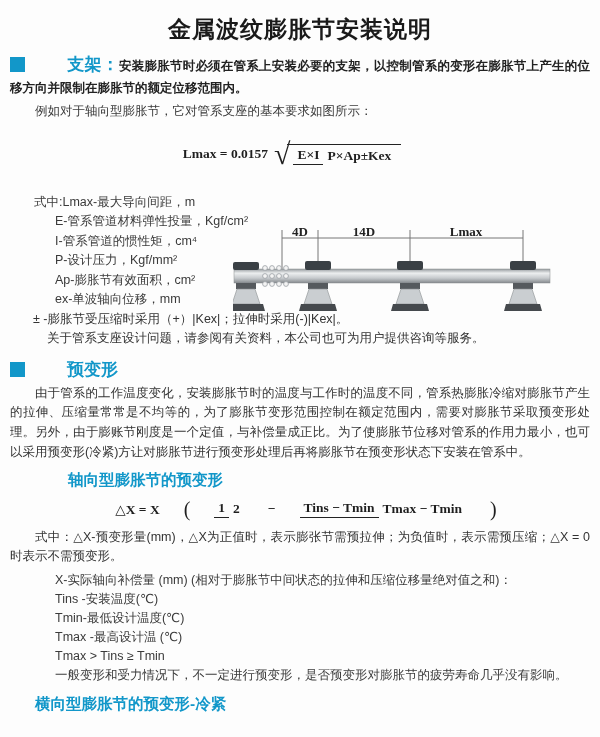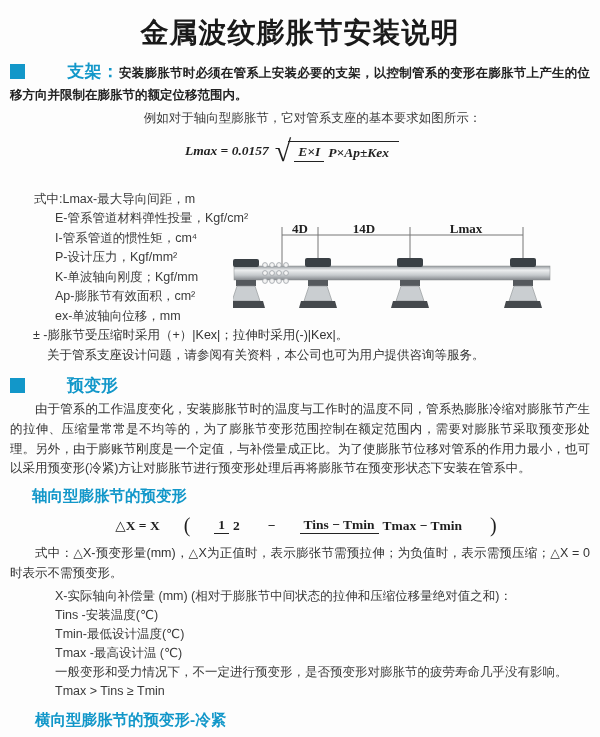--- a/index.html
+++ b/index.html
@@ -15,7 +15,7 @@
   .title {
     padding-top:14px;
     text-align:center;
-    font-size:28px;
+    font-size:23px;
     font-weight:bold;
     color:#1a1a1a;
     letter-spacing:1px;

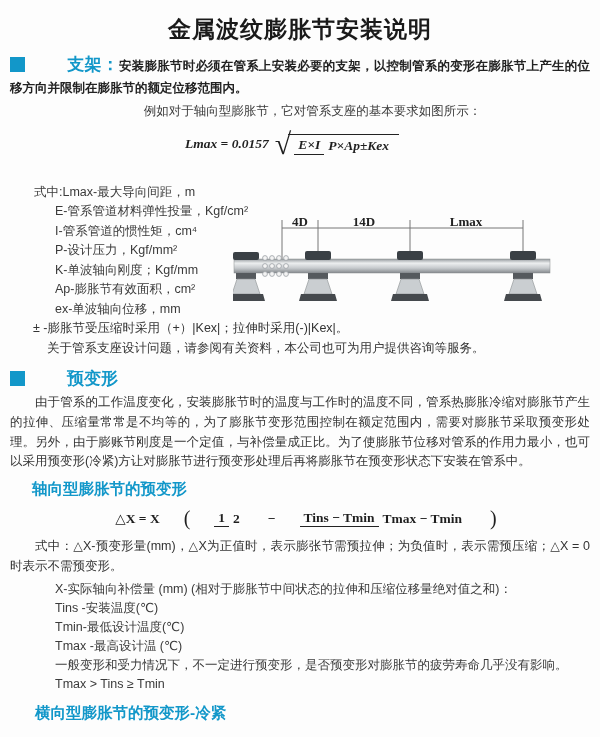--- a/index.html
+++ b/index.html
@@ -29,7 +29,7 @@
   }
   .section-label { color:#1297c9; font-weight:bold; font-size:17px;margin-left:40px; }
   .support-intro .bold-run { font-weight:bold; color:#222; }
-  .example-line { margin:1px 10px 0 10px; text-indent:2em;text-align:center; }
+  .example-line { margin:1px 10px 0 10px; text-indent:2em; }
 
   
   .formula {

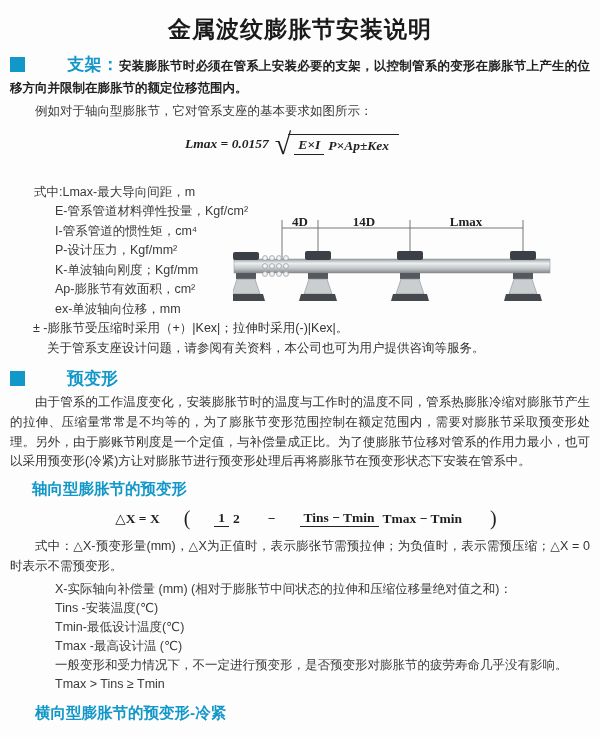--- a/index.html
+++ b/index.html
@@ -46,7 +46,7 @@
   .rootbox { border-top:1.5px solid #222; padding:2px 6px 0; margin-top:4px; }
   .paren { font-size:20px; font-weight:normal; }
 
-  .f1 { margin-top:8px; position:relative; left:-8px;font-style:italic; }
+  .f1 { margin-top:18px; position:relative; left:-8px; }
   .f2 { margin-top:7px; position:relative; left:6px;gap:24px; }
 
   

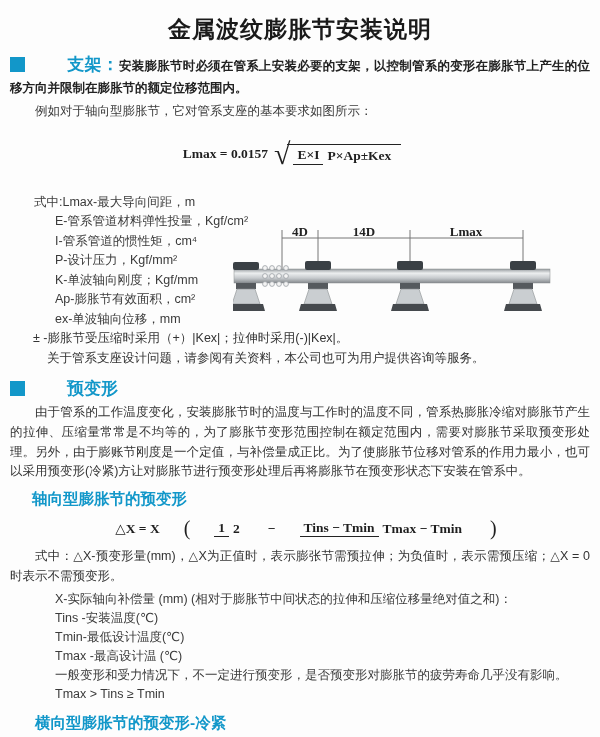--- a/index.html
+++ b/index.html
@@ -103,7 +103,6 @@
     <p class="def-line">E-管系管道材料弹性投量，Kgf/cm²</p>
     <p class="def-line">I-管系管道的惯性矩，cm⁴</p>
     <p class="def-line">P-设计压力，Kgf/mm²</p>
-    <p class="def-line">K-单波轴向刚度；Kgf/mm</p>
     <p class="def-line">Ap-膨胀节有效面积，cm²</p>
     <p class="def-line">ex-单波轴向位移，mm</p>
     <p class="pm-note">± -膨胀节受压缩时采用（+）|Kex|；拉伸时采用(-)|Kex|。</p>

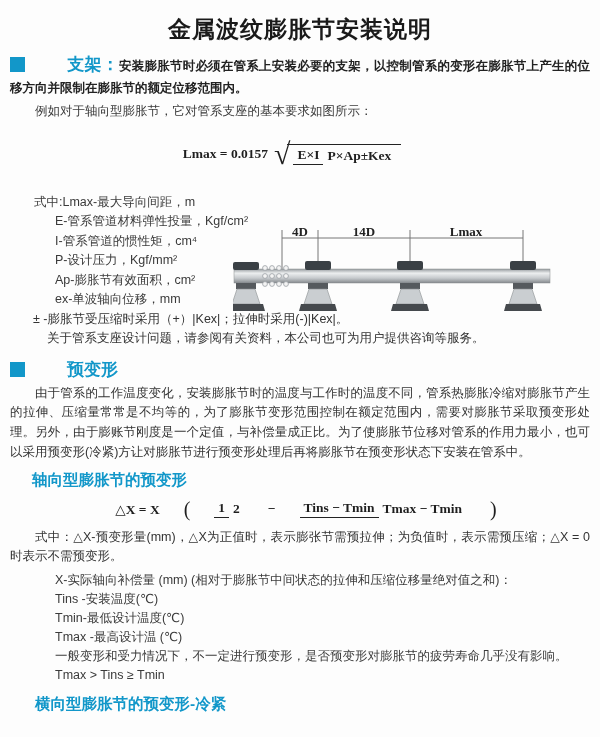--- a/index.html
+++ b/index.html
@@ -64,7 +64,7 @@
   .sub-heading {
     color:#1297c9; font-weight:bold; font-size:15.5px;
   }
-  .axial-heading { margin:7px 0 0 32px; }
+  .axial-heading { margin:7px 0 0 68px; }
   .lateral-heading { margin:9px 0 0 35px; }
 
   .explain-para { margin:7px 10px 0 10px; text-indent:2em; text-align:justify; font-size:12.5px; line-height:19.5px; }

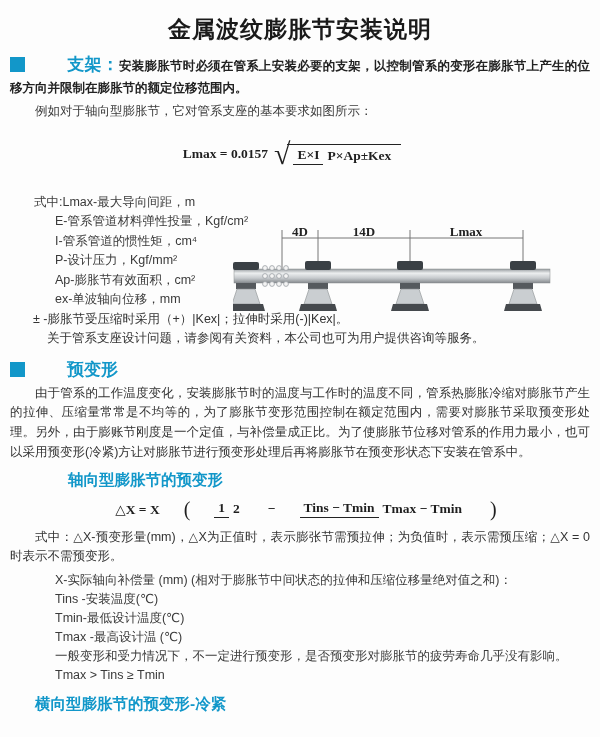--- a/index.html
+++ b/index.html
@@ -207,8 +207,8 @@
     <p class="var-line">Tins -安装温度(℃)</p>
     <p class="var-line">Tmin-最低设计温度(℃)</p>
     <p class="var-line">Tmax -最高设计温 (℃)</p>
+    <p class="var-line">Tmax &gt; Tins ≥ Tmin</p>
     <p class="var-line">一般变形和受力情况下，不一定进行预变形，是否预变形对膨胀节的疲劳寿命几乎没有影响。</p>
-    <p class="var-line">Tmax &gt; Tins ≥ Tmin</p>
   </div>
 
   <h2 class="sub-heading lateral-heading">横向型膨胀节的预变形-冷紧</h2>

